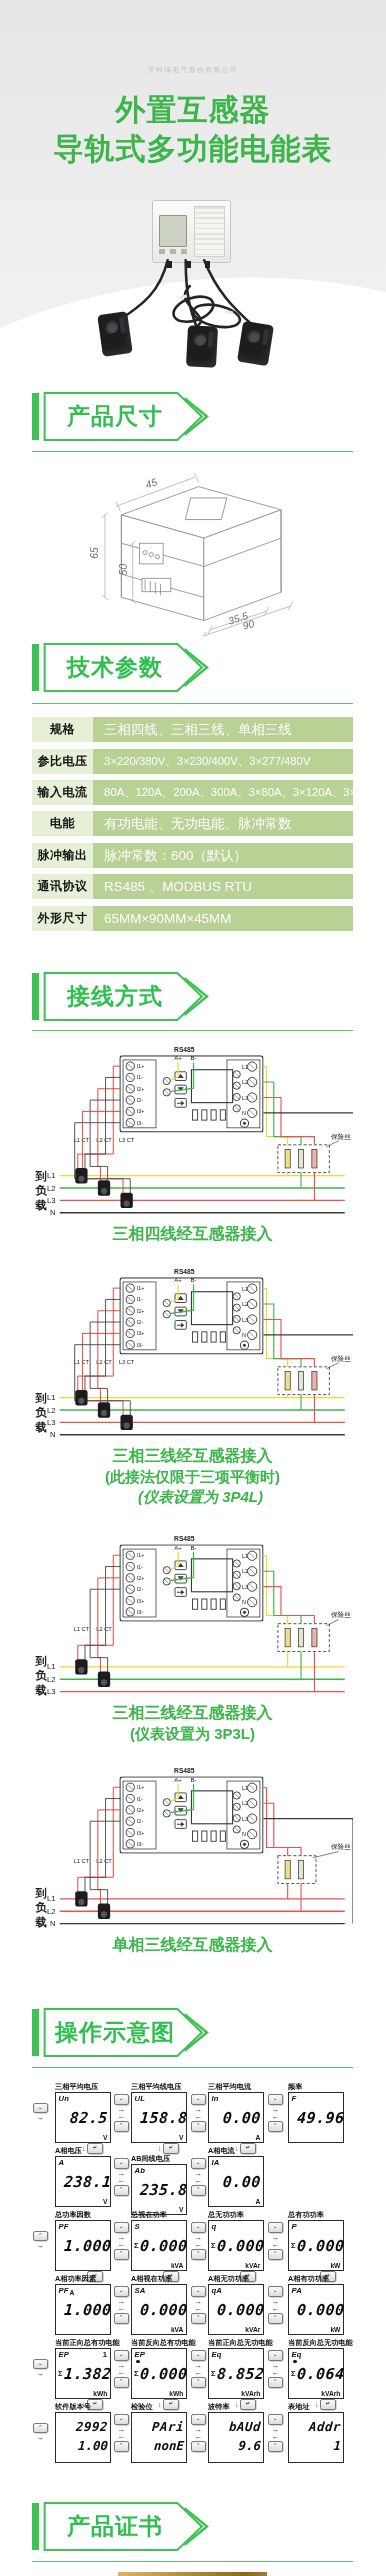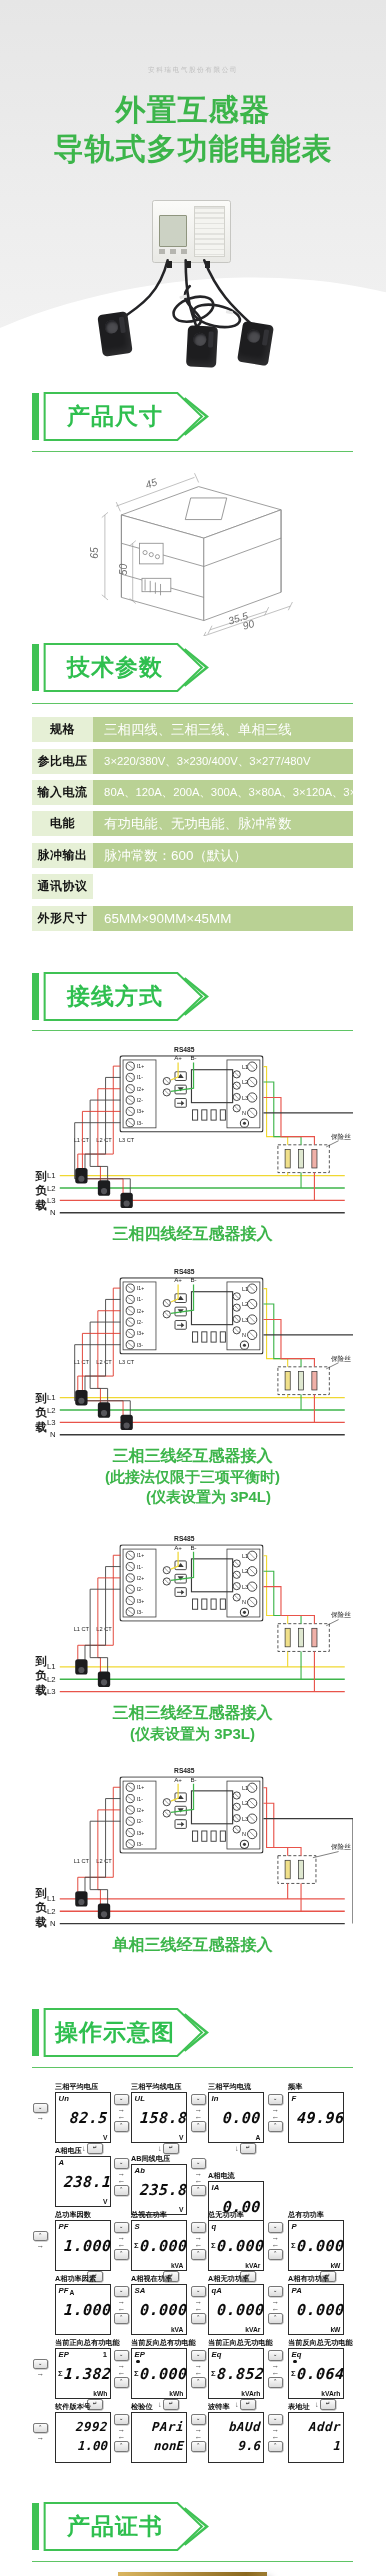--- a/index.html
+++ b/index.html
@@ -287,6 +287,7 @@
     </div>
     <div class="trow" style="top: 874px;">
       <div class="tlabel">通讯协议</div>
+      <div class="tvalue">RS485 、MODBUS RTU</div>
     </div>
     <div class="trow" style="top: 906px;">
       <div class="tlabel">外形尺寸</div>

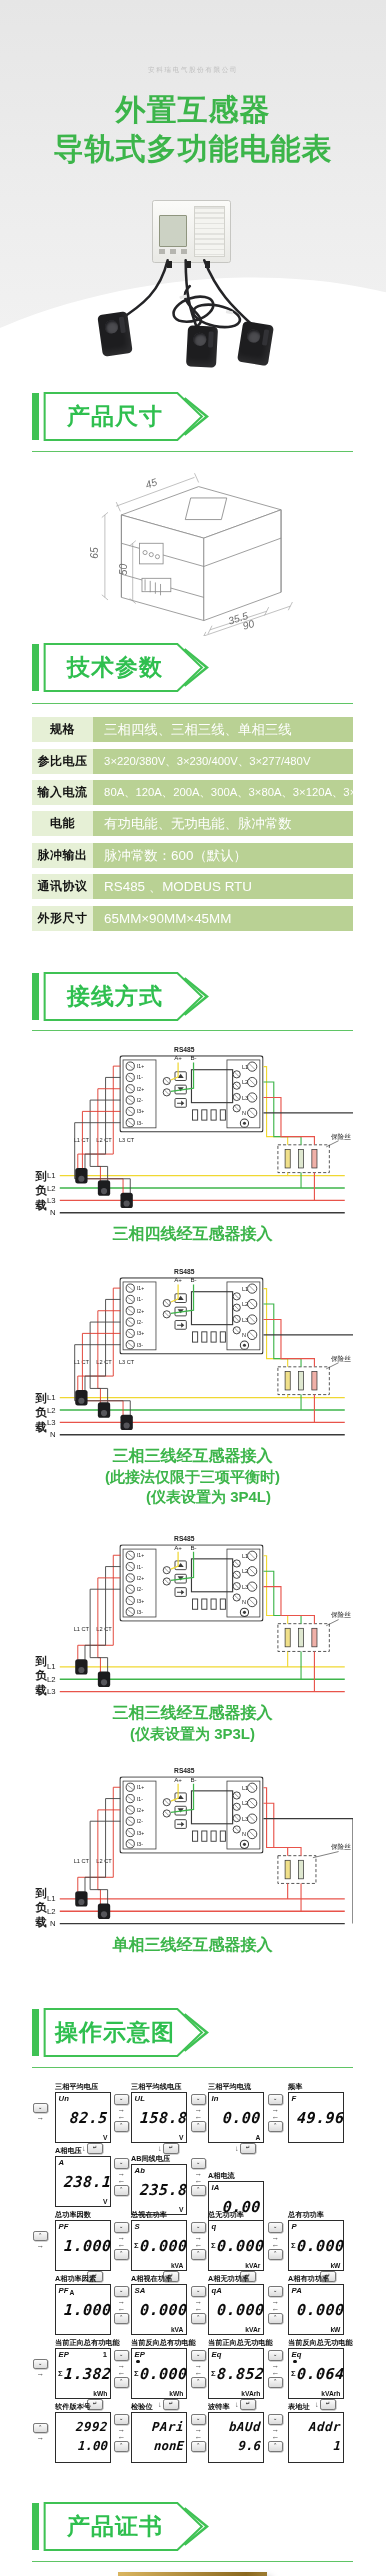--- a/index.html
+++ b/index.html
@@ -421,7 +421,7 @@
         <polyline points="450,100 484,100 484,176 549,176 549,192" fill="none" stroke="#e8534a" stroke-width="2.2"></polyline>
         <polyline points="549,246 549,300" fill="none" stroke="#e8534a" stroke-width="2.2"></polyline>
         <polyline points="450,130 638,130 638,324" fill="none" stroke="#3a3a3a" stroke-width="2.2"></polyline>
-      </svg><div class="wire-caption wc-main" style="position: absolute; top: 178px; left: 0px;">三相三线经互感器接入</div><div class="wire-caption wc-sub" style="position: absolute; top: 199px; left: 0px;">(此接法仅限于三项平衡时)</div><div class="wire-caption wc-sub" style="position: absolute; top: 219px; left: 16px;">(仪表设置为 3P4L)</div></div>
+      </svg><div class="wire-caption wc-main" style="position: absolute; top: 178px; left: 0px;">三相三线经互感器接入</div><div class="wire-caption wc-sub" style="position: absolute; top: 199px; left: 0px;">(此接法仅限于三项平衡时)</div><div class="wire-caption wc-sub" style="position: absolute; top: 219px; left: 8px; font-style: italic;">(仪表设置为 3P4L)</div></div>
     <div class="wire-block" style="top: 1535px;"><svg width="321" height="165" viewBox="0 0 624 320">
         <line x1="54" y1="256" x2="608" y2="256" stroke="#f0d832" stroke-width="2.6"></line>
         <text x="46" y="261" text-anchor="end" font-size="15" fill="#222">L1</text>

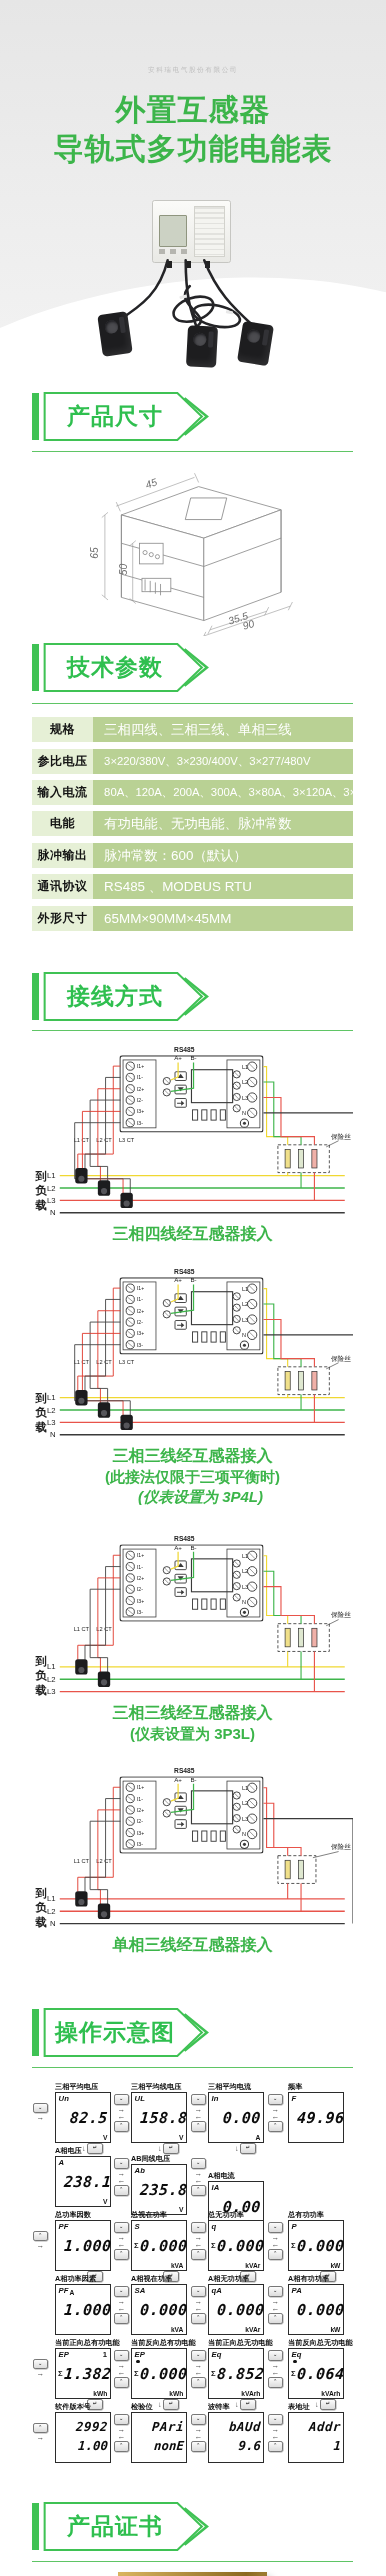--- a/index.html
+++ b/index.html
@@ -617,7 +617,7 @@
           <div class="unit">V</div>
         </div>
       </div>
-      <div class="op-cell" style="left: 176px; top: 0px; margin-top: 25px;">
+      <div class="op-cell" style="left: 176px; top: 0px;">
         <div class="op-label">A相电流</div>
         <div class="lcd">
           <div class="code">IA</div>

